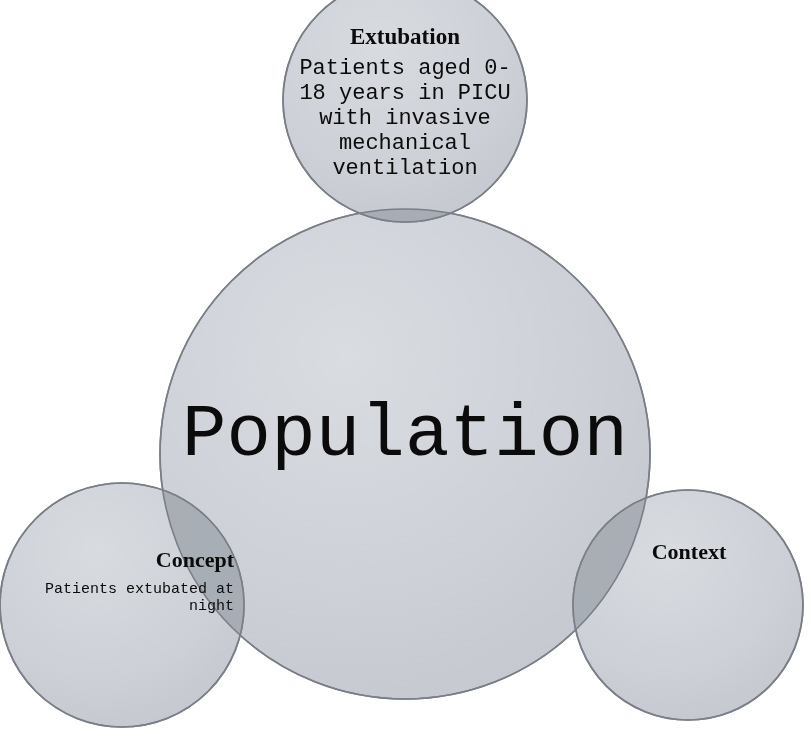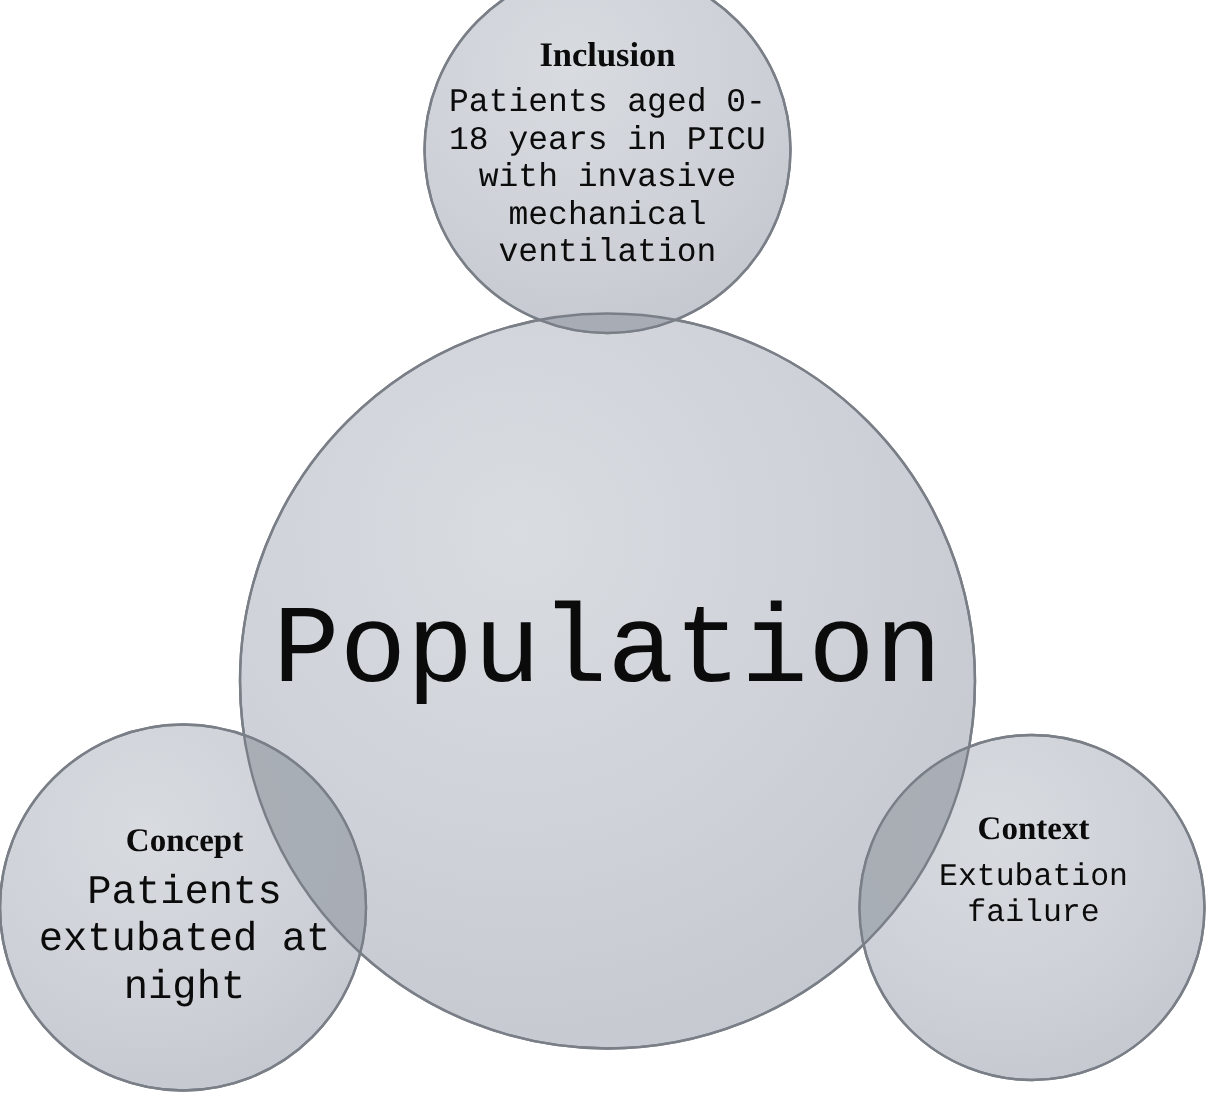--- a/index.html
+++ b/index.html
@@ -159,7 +159,7 @@
     </div>
 
     <div class="node-label" id="label-population">
-      <span class="node-title">Inclusion</span>
+      <span class="node-title">Extubation</span>
       <span class="node-body">Patients aged 0-18 years in PICU with invasive mechanical ventilation</span>
     </div>
 

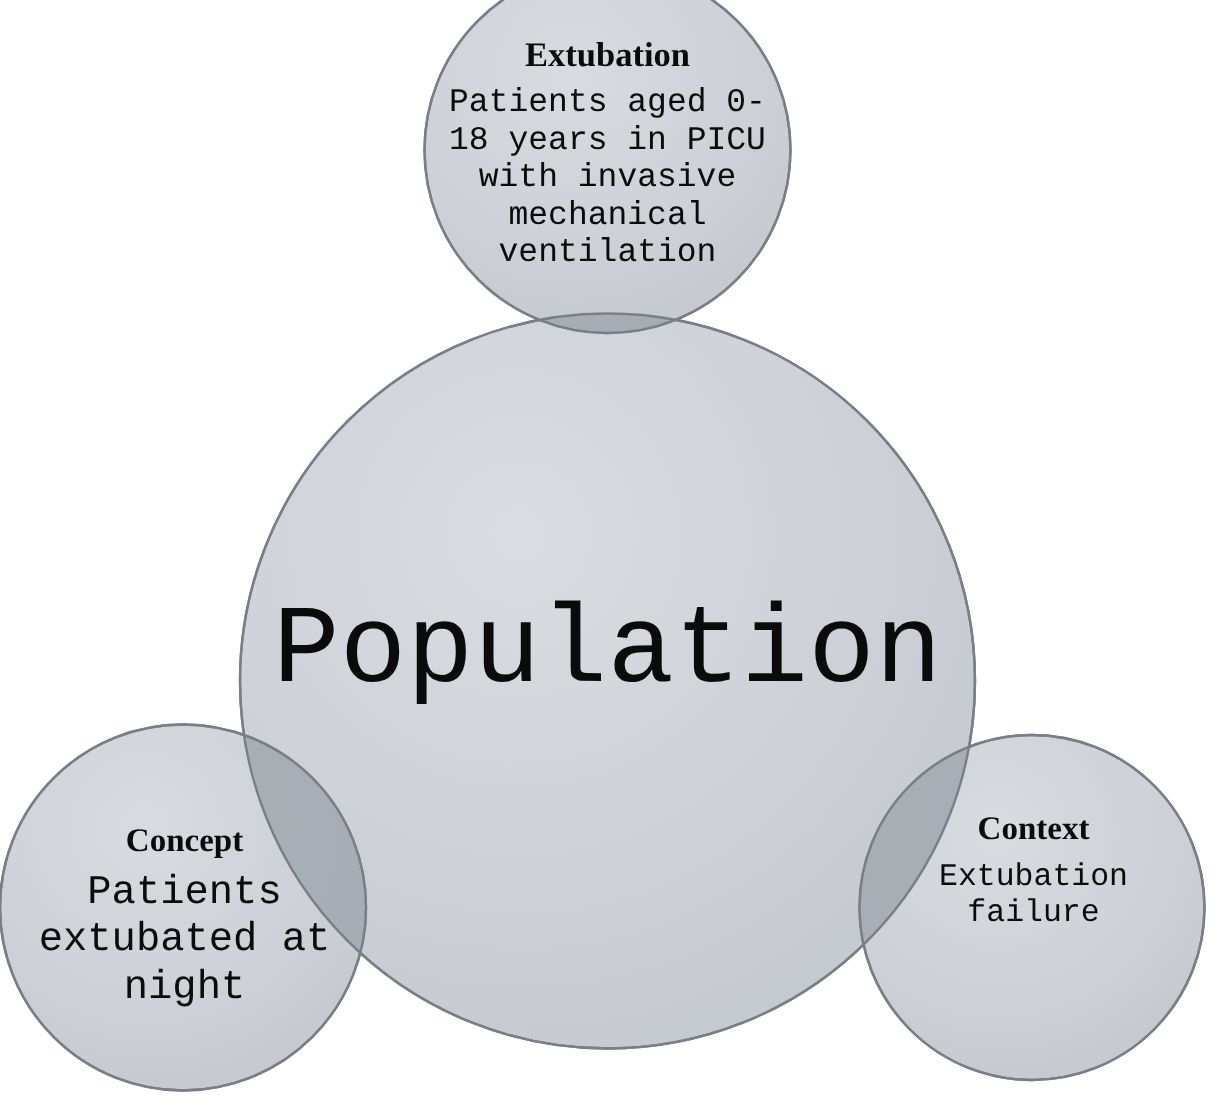--- a/index.html
+++ b/index.html
@@ -85,6 +85,7 @@
     top: 548px;
     width: 222px;
     font-size: 21px;
+    text-align: right;
   }
   #label-concept .node-title {
     font-size: 22px;

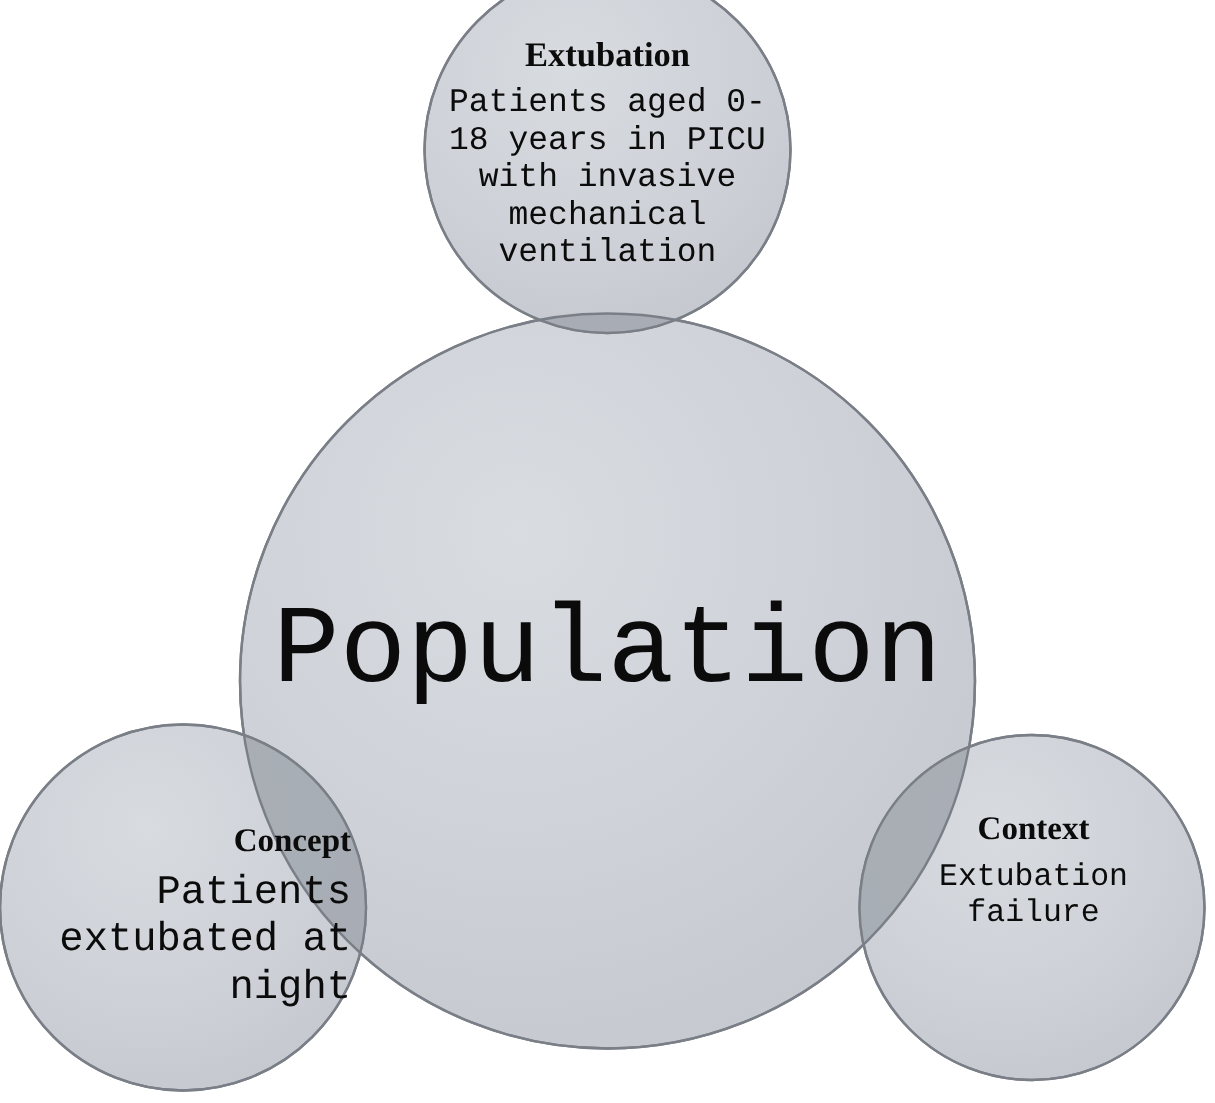--- a/index.html
+++ b/index.html
@@ -92,7 +92,7 @@
     margin-bottom: 8px;
   }
   #label-concept .node-body {
-    font-size: 27px;
+    font-size: 15px;
     line-height: 1.18;
   }
 

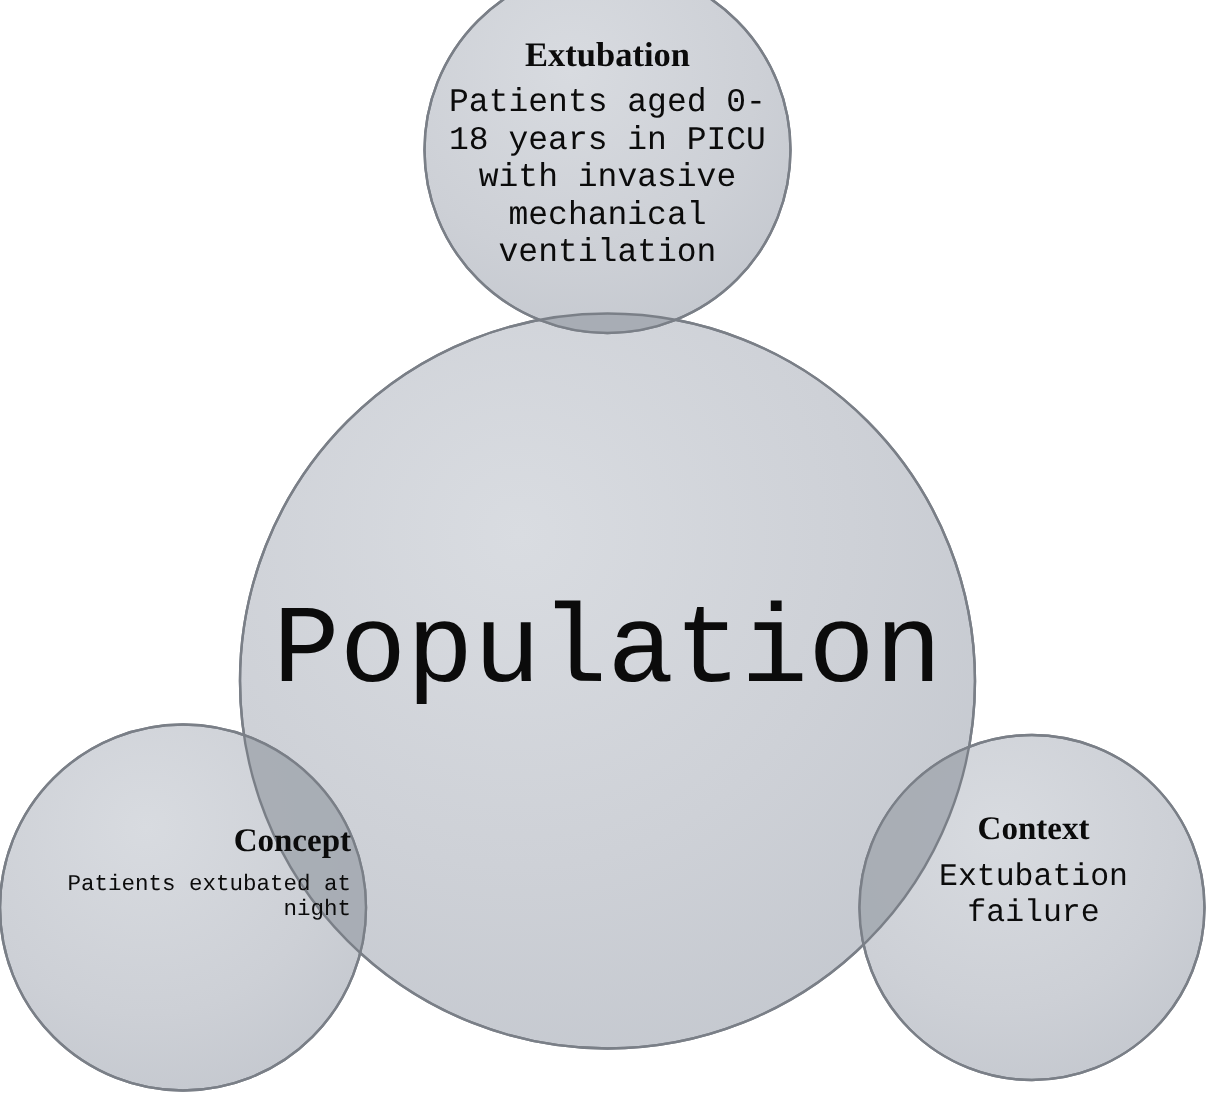--- a/index.html
+++ b/index.html
@@ -171,7 +171,6 @@
 
     <div class="node-label" id="label-context">
       <span class="node-title">Context</span>
-      <span class="node-body">Extubation failure</span>
     </div>
 
   </div>

